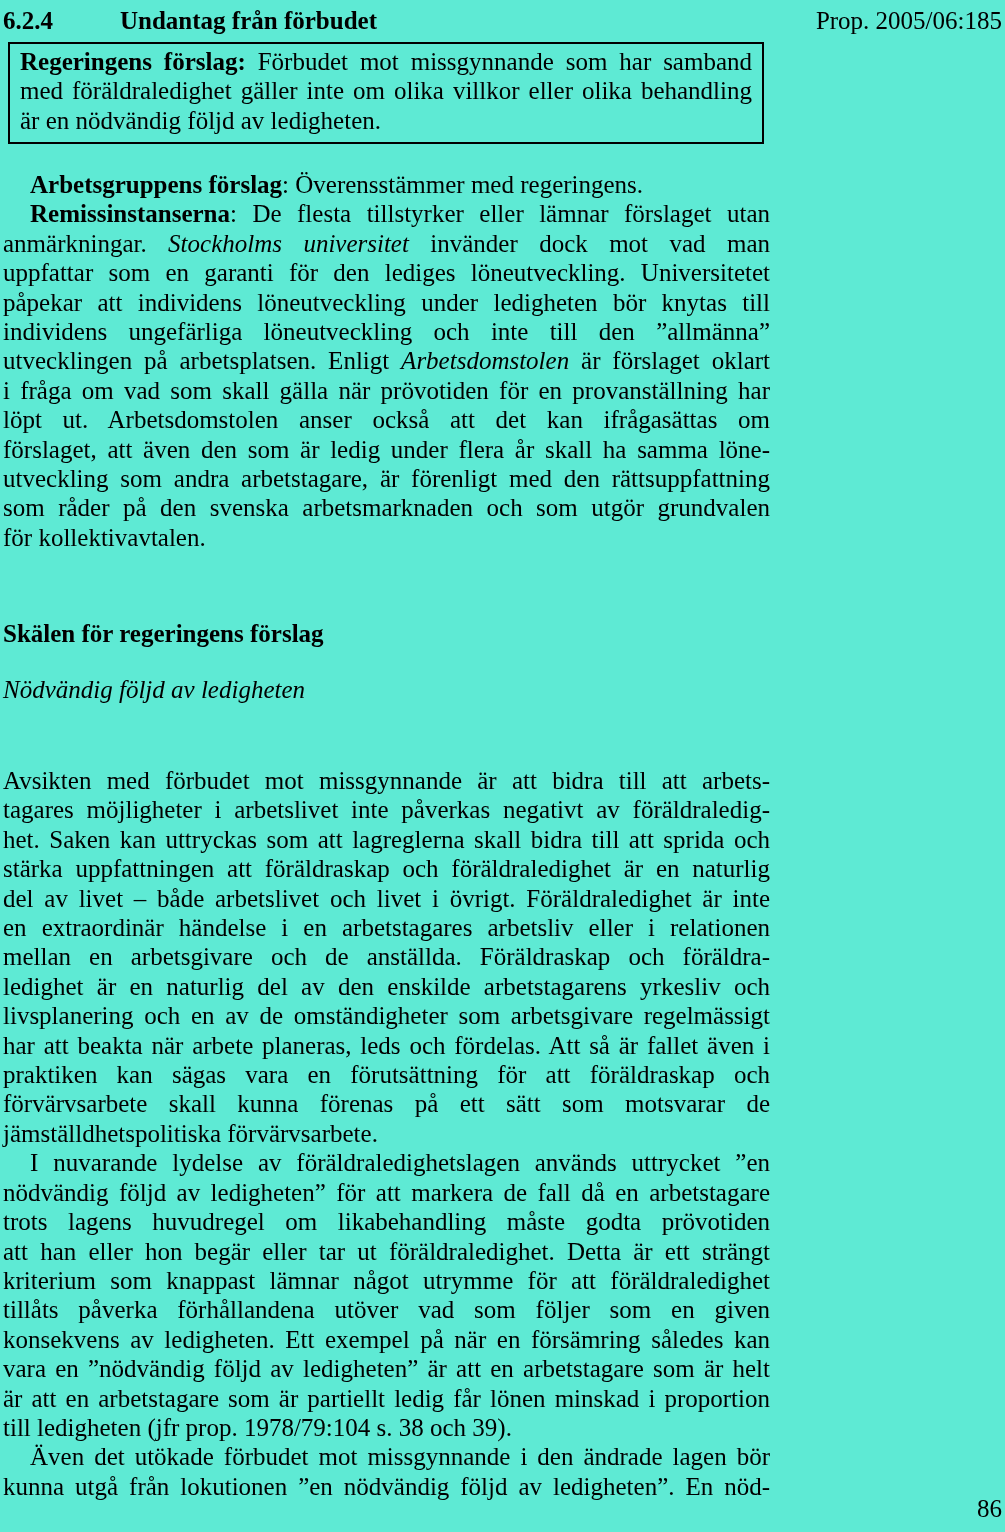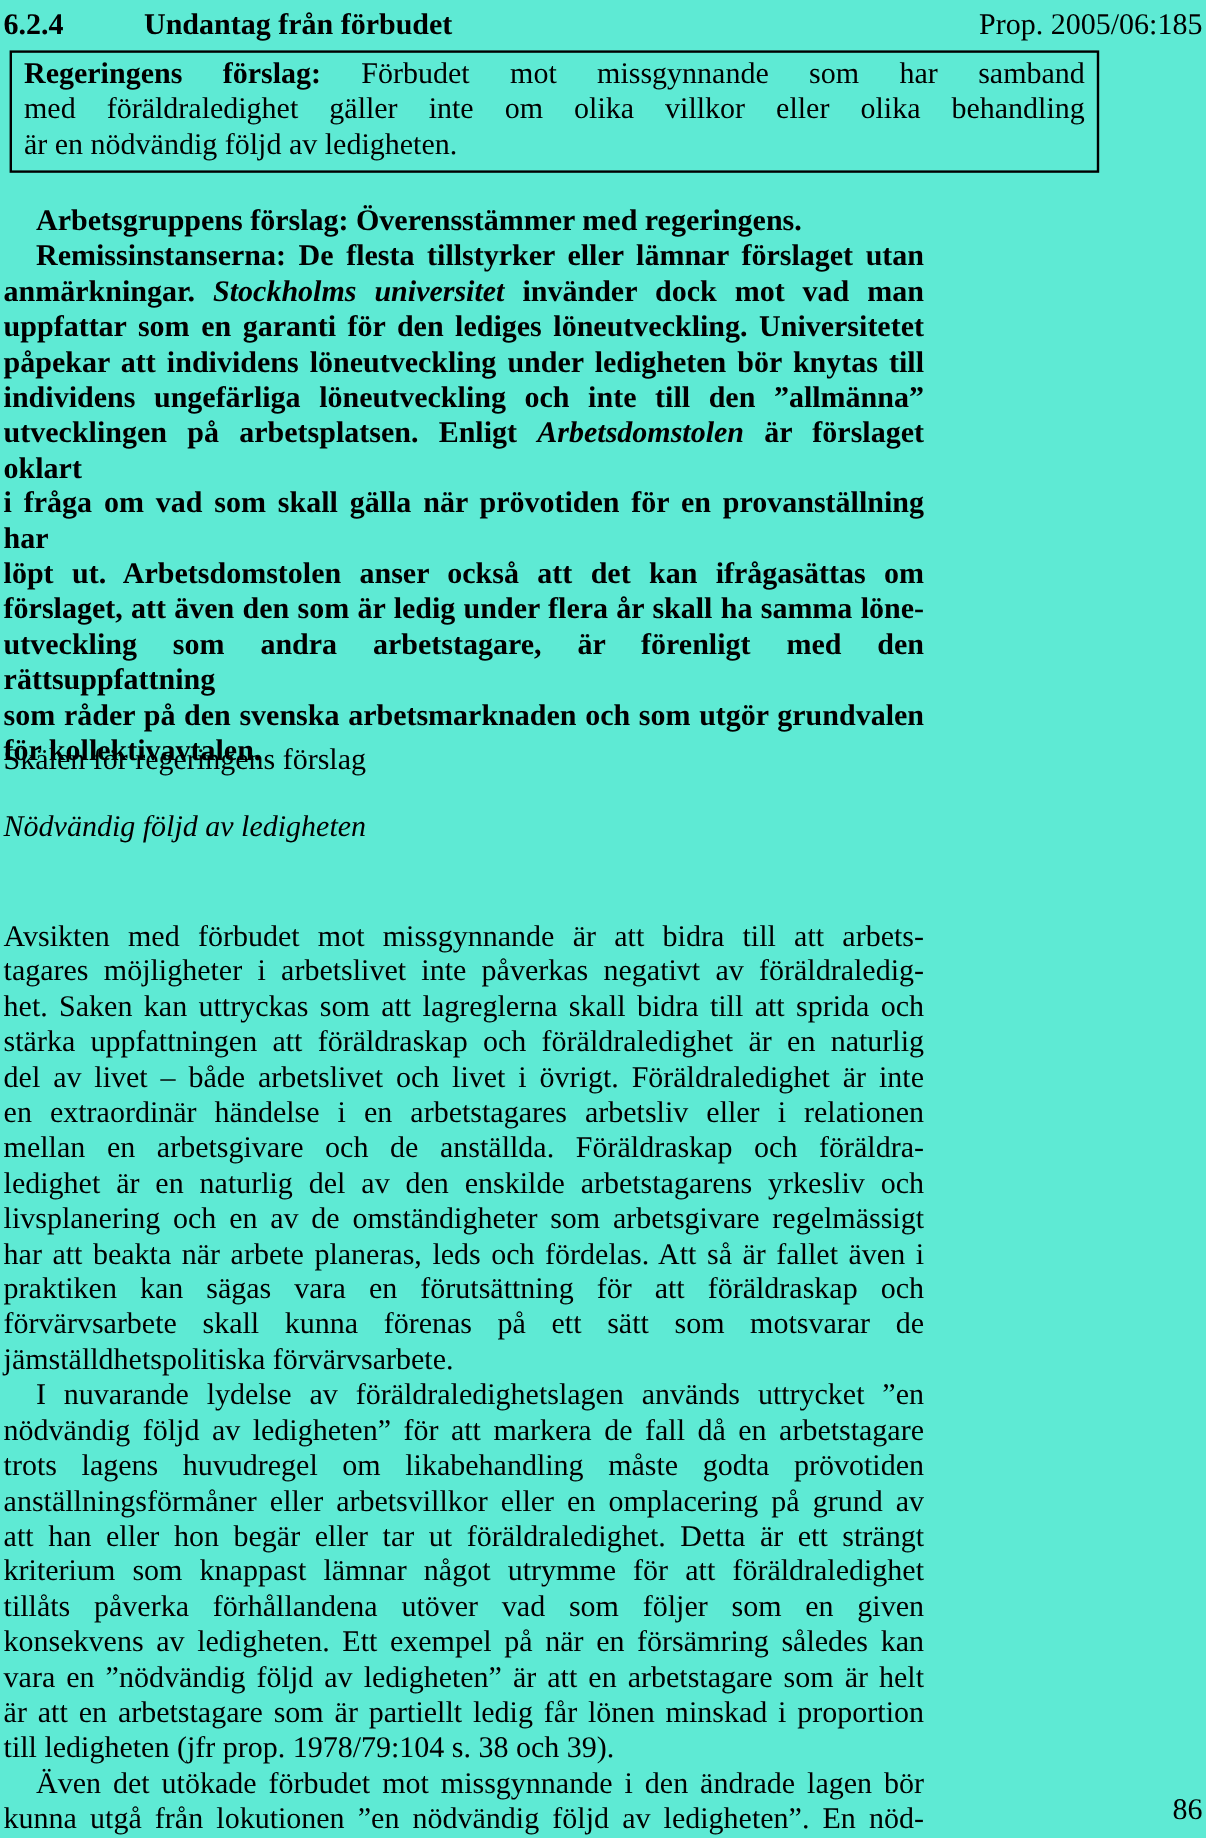--- a/index.html
+++ b/index.html
@@ -18,7 +18,7 @@
 
   
   .propbox{
-    position:absolute;top:42px;left:8px;width:908px;
+    position:absolute;top:42px;left:8px;width:756px;
     border:2px solid #000;box-sizing:border-box;
     padding:3px 10px 7px 10px;
   }

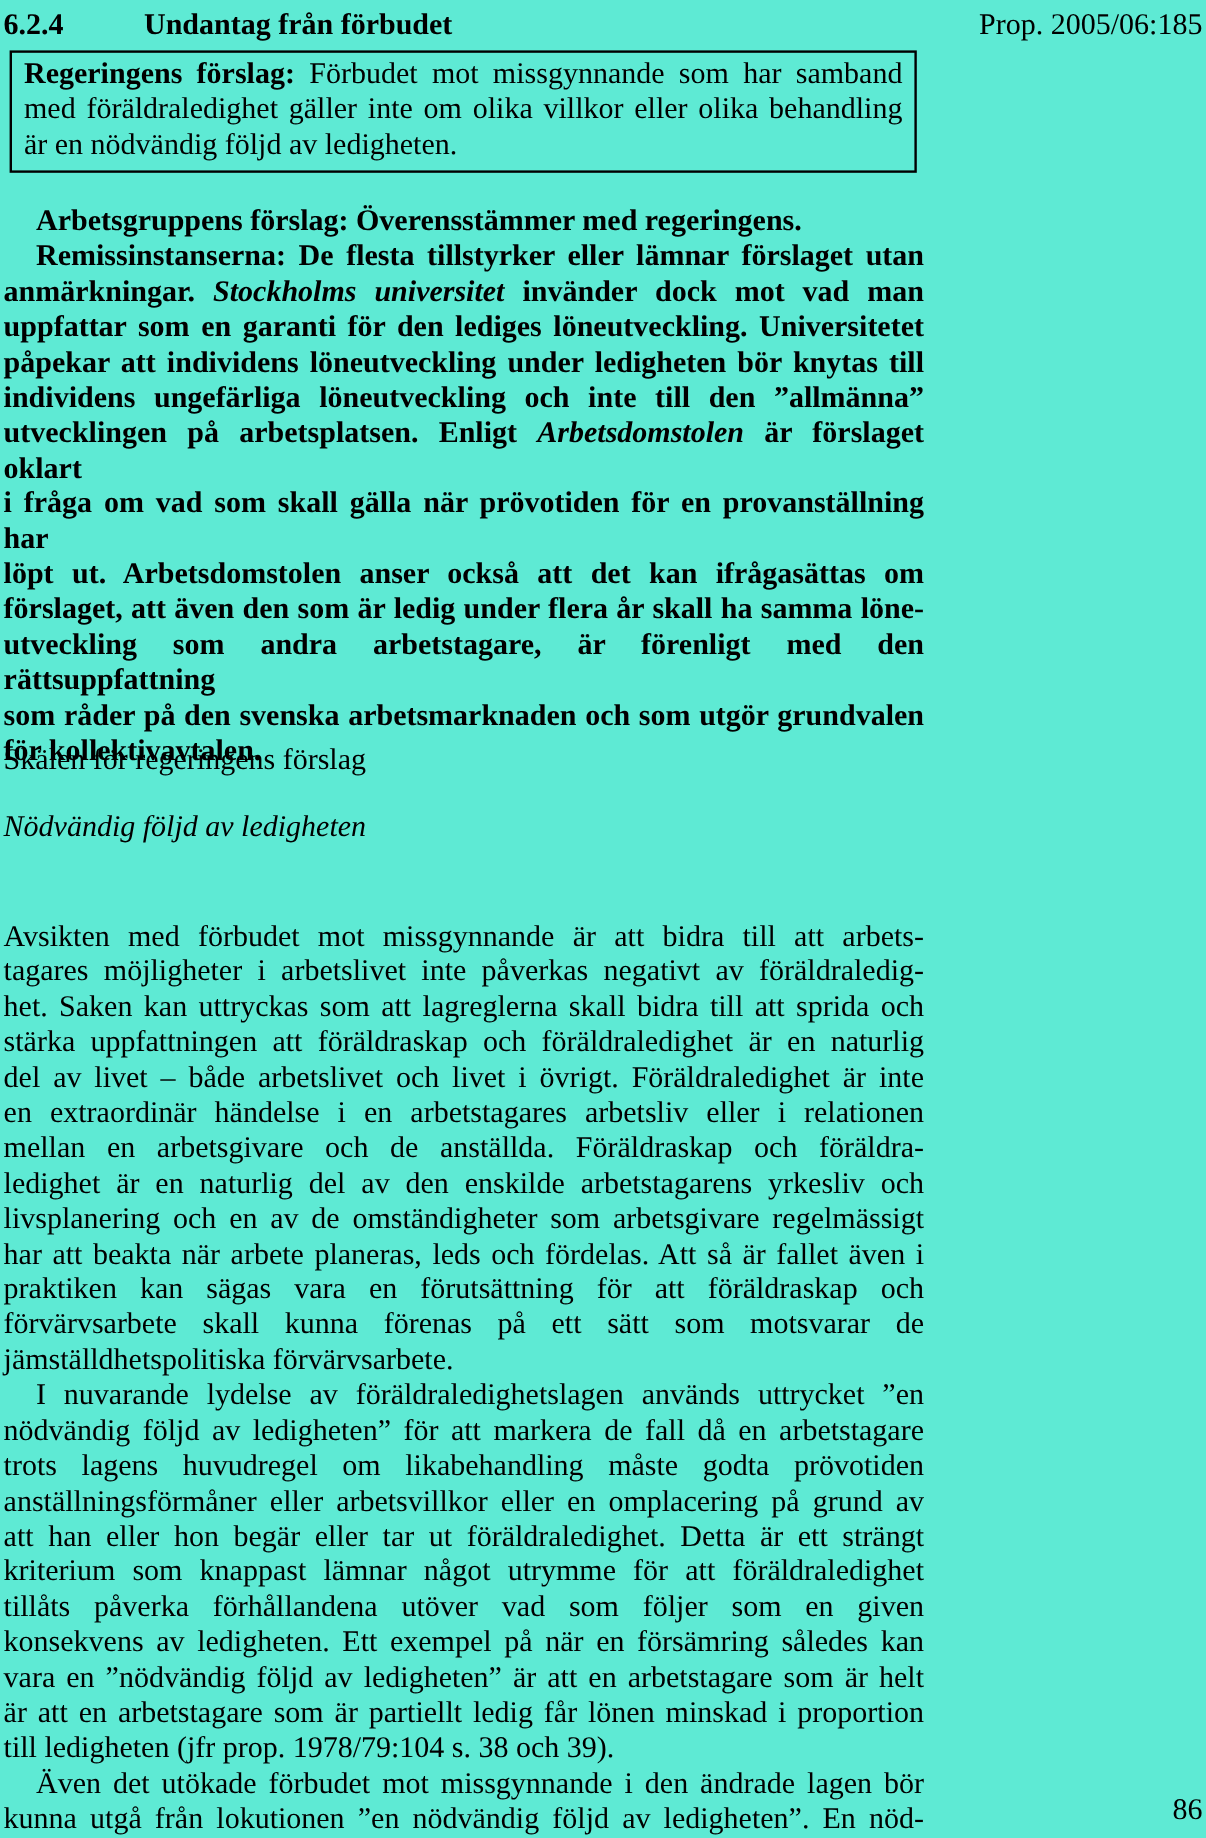--- a/index.html
+++ b/index.html
@@ -25,7 +25,7 @@
 
   
   .col{position:absolute;left:3px;width:767px;}
-  .block1{top:170px;font-weight:bold;}
+  .block1{top:170px;}
   .block2{top:722px;margin-top:44px;}
 
   

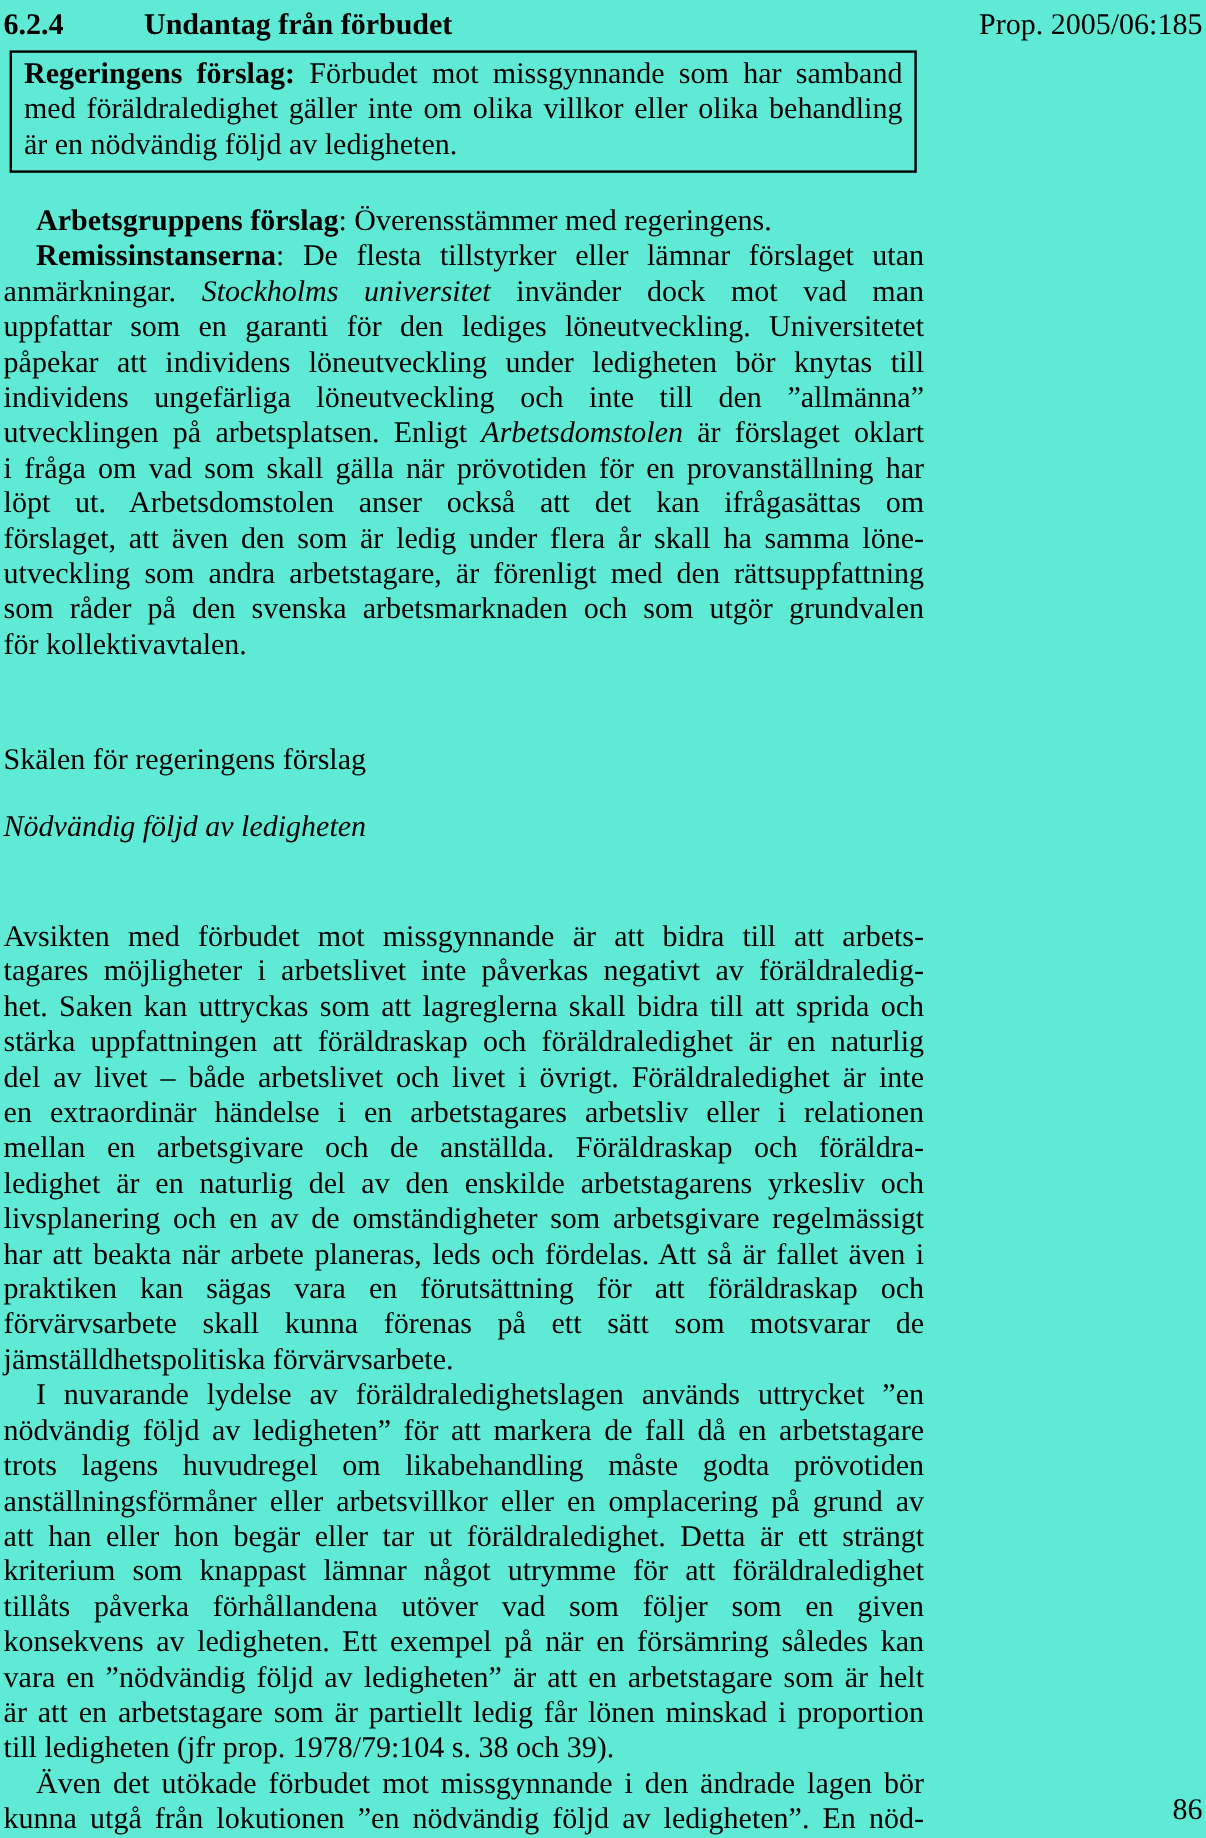--- a/index.html
+++ b/index.html
@@ -37,7 +37,7 @@
   .tl.last{text-align-last:left;}
   .tl.ind{text-indent:27px;}
 
-  .heading2{position:absolute;top:620px;left:3px;font-weight:normal;white-space:nowrap;text-align:center;}
+  .heading2{position:absolute;top:620px;left:3px;font-weight:bold;white-space:nowrap;text-align:center;}
   .subheading{position:absolute;top:676px;left:3px;font-style:italic;white-space:nowrap;}
 
   .pagenum{position:absolute;top:1495px;right:3px;}

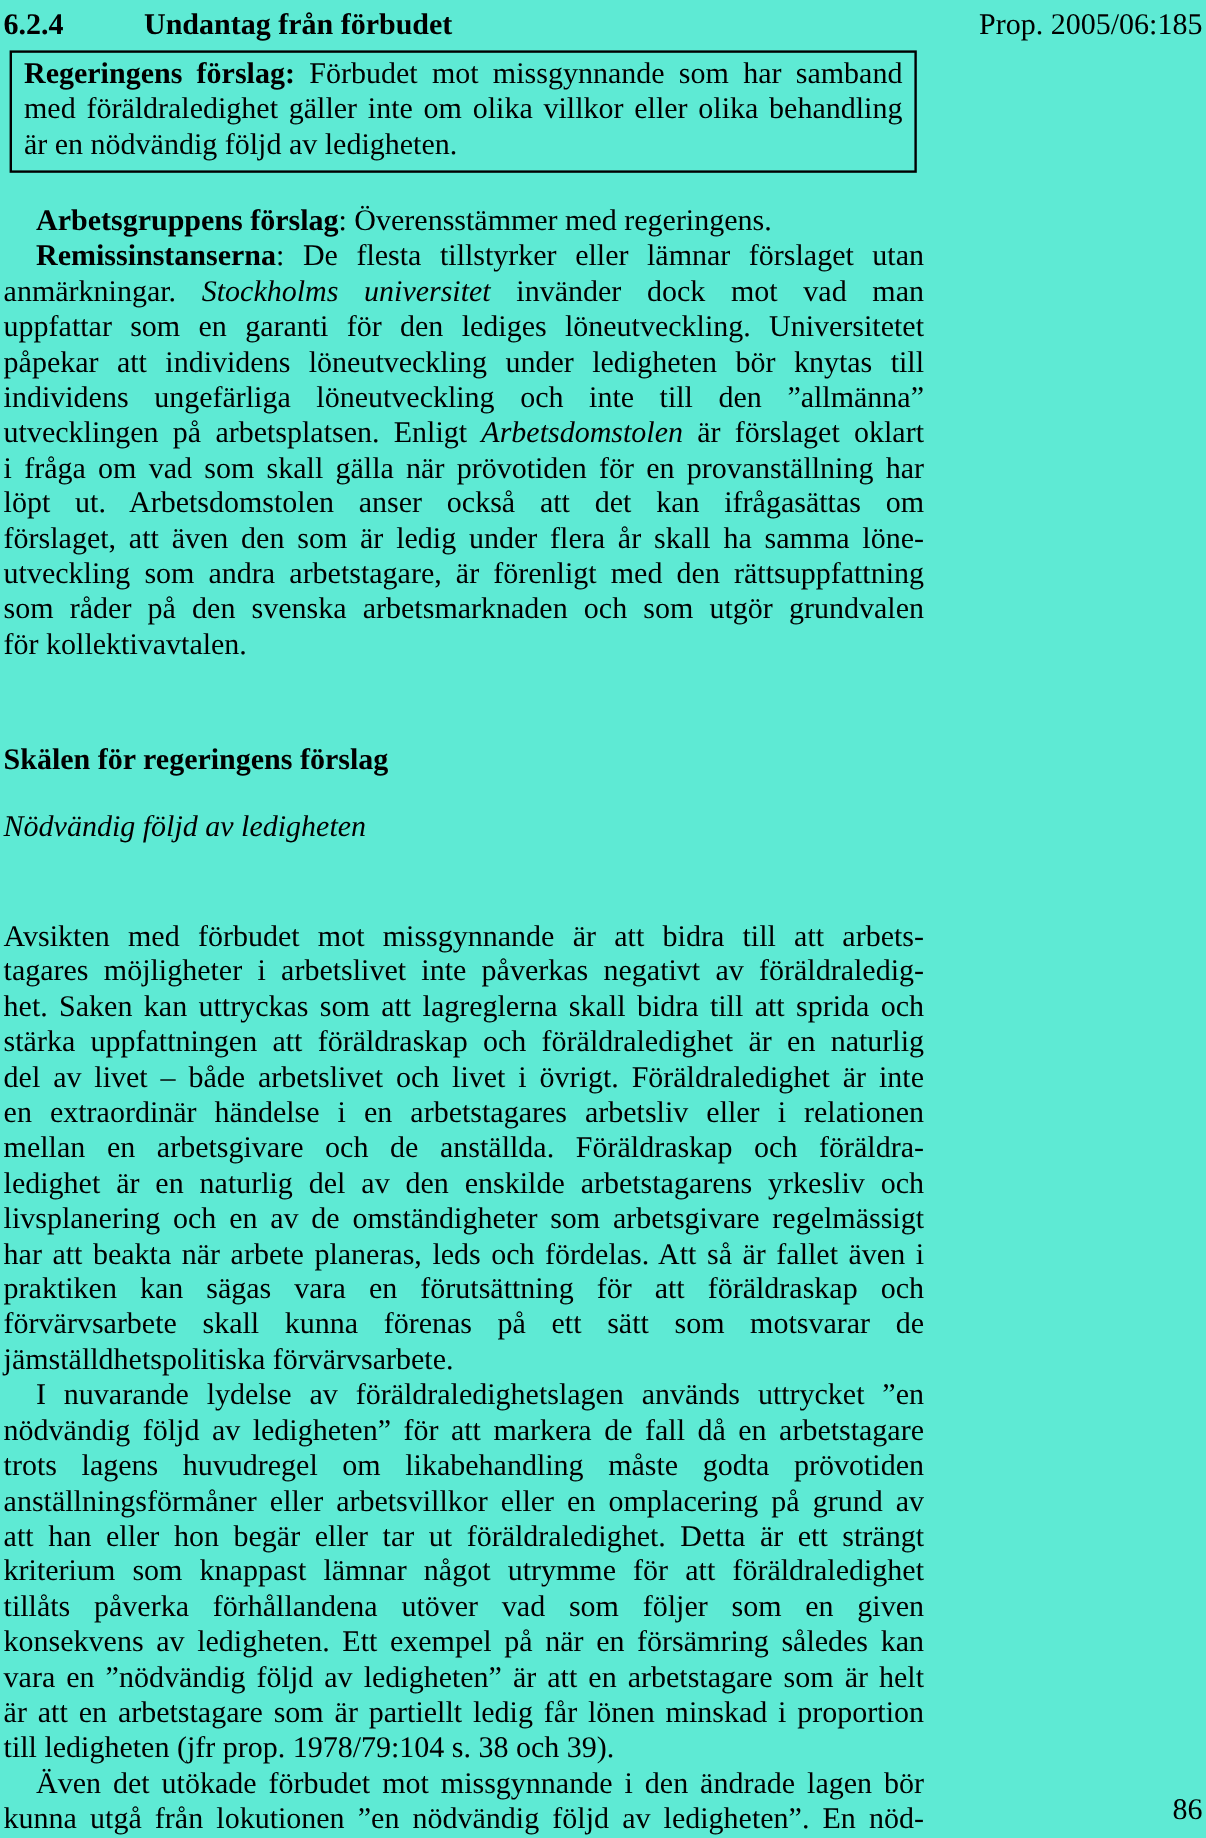--- a/index.html
+++ b/index.html
@@ -94,7 +94,6 @@
       <div class="tl ind">I nuvarande lydelse av föräldraledighetslagen används uttrycket ”en</div>
       <div class="tl">nödvändig följd av ledigheten” för att markera de fall då en arbetstagare</div>
       <div class="tl">trots lagens huvudregel om likabehandling måste godta prövotiden</div>
-      <div class="tl">anställningsförmåner eller arbetsvillkor eller en omplacering på grund av</div>
       <div class="tl">att han eller hon begär eller tar ut föräldraledighet. Detta är ett strängt</div>
       <div class="tl">kriterium som knappast lämnar något utrymme för att föräldraledighet</div>
       <div class="tl">tillåts påverka förhållandena utöver vad som följer som en given</div>

